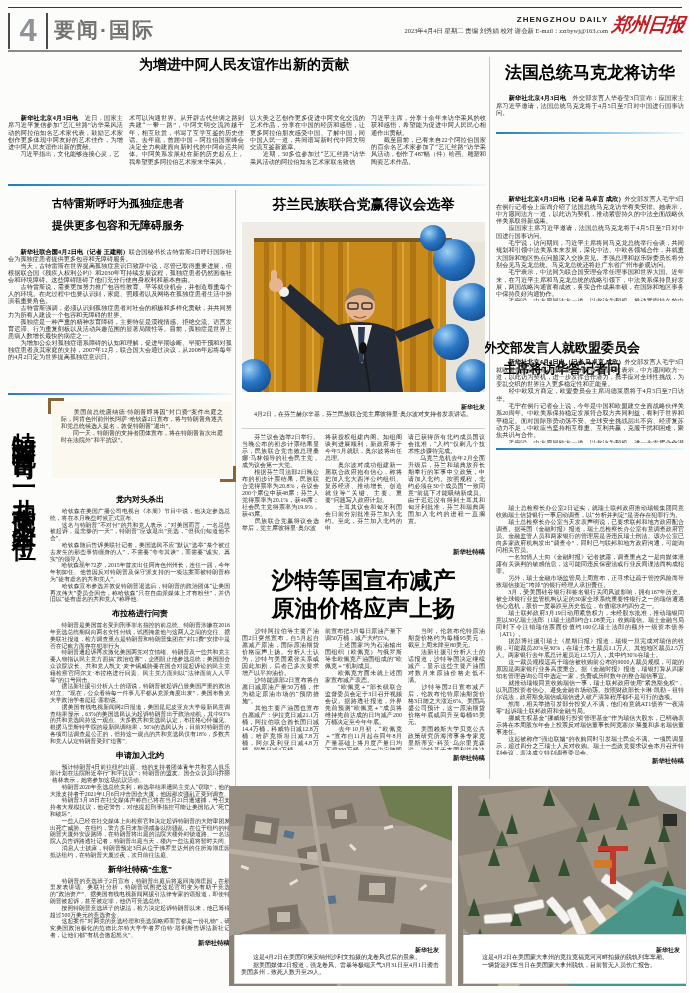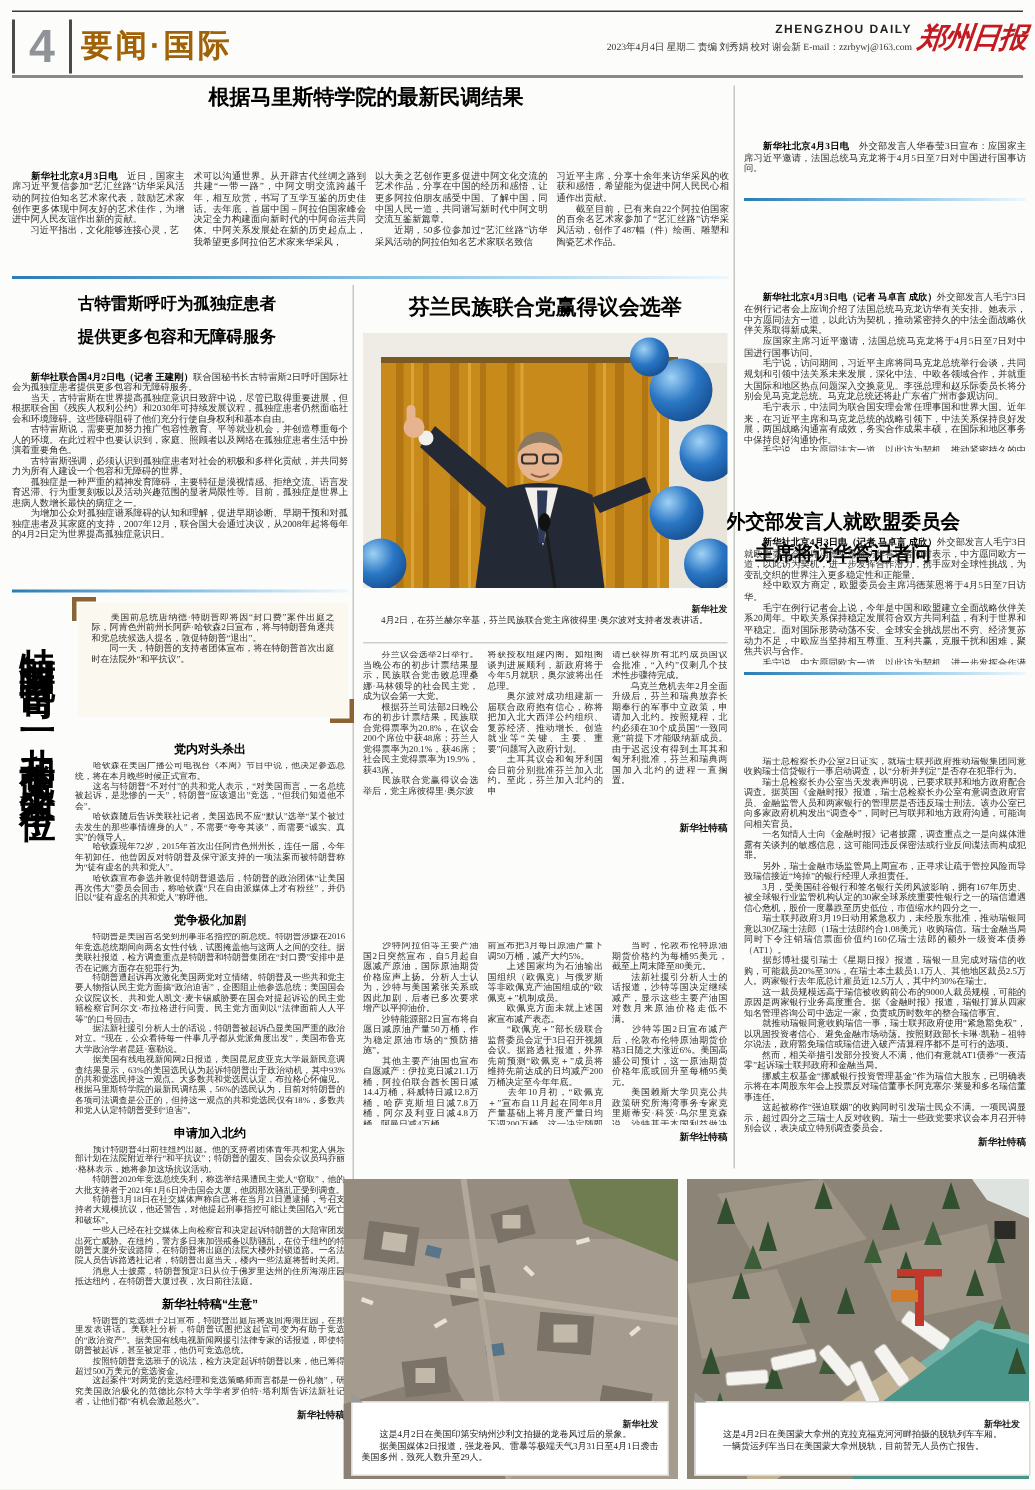--- a/index.html
+++ b/index.html
@@ -39,7 +39,7 @@
   <div class="abs sans" style="left:8px;top:13px;width:36px;height:36px;border-left:2px solid #4a4a4a;border-right:2px solid #4a4a4a;text-align:center;">
     <span style="font-size:31px;line-height:36px;color:#8f9398;font-weight:bold;">4</span>
   </div>
-  <div class="abs sans" style="left:54px;top:16px;font-size:21px;font-weight:bold;letter-spacing:2px;color:#a16207;">要闻·国际</div>
+  <div class="abs sans" style="left:54px;top:16px;font-size:21px;font-weight:bold;letter-spacing:2px;color:#737373;">要闻·国际</div>
   <div class="abs sans" style="left:330px;top:15px;width:278px;text-align:right;font-size:8px;font-weight:bold;letter-spacing:1px;color:#222;">ZHENGZHOU DAILY</div>
   <div class="abs" style="left:300px;top:27px;width:308px;text-align:right;font-size:6.4px;color:#333;">2023年4月4日 星期二 责编 刘秀娟 校对 谢会新 E-mail：zzrbywj@163.com</div>
   <div class="abs" style="left:612px;top:12px;width:76px;font-size:19px;font-weight:bold;font-style:italic;color:#c21b22;

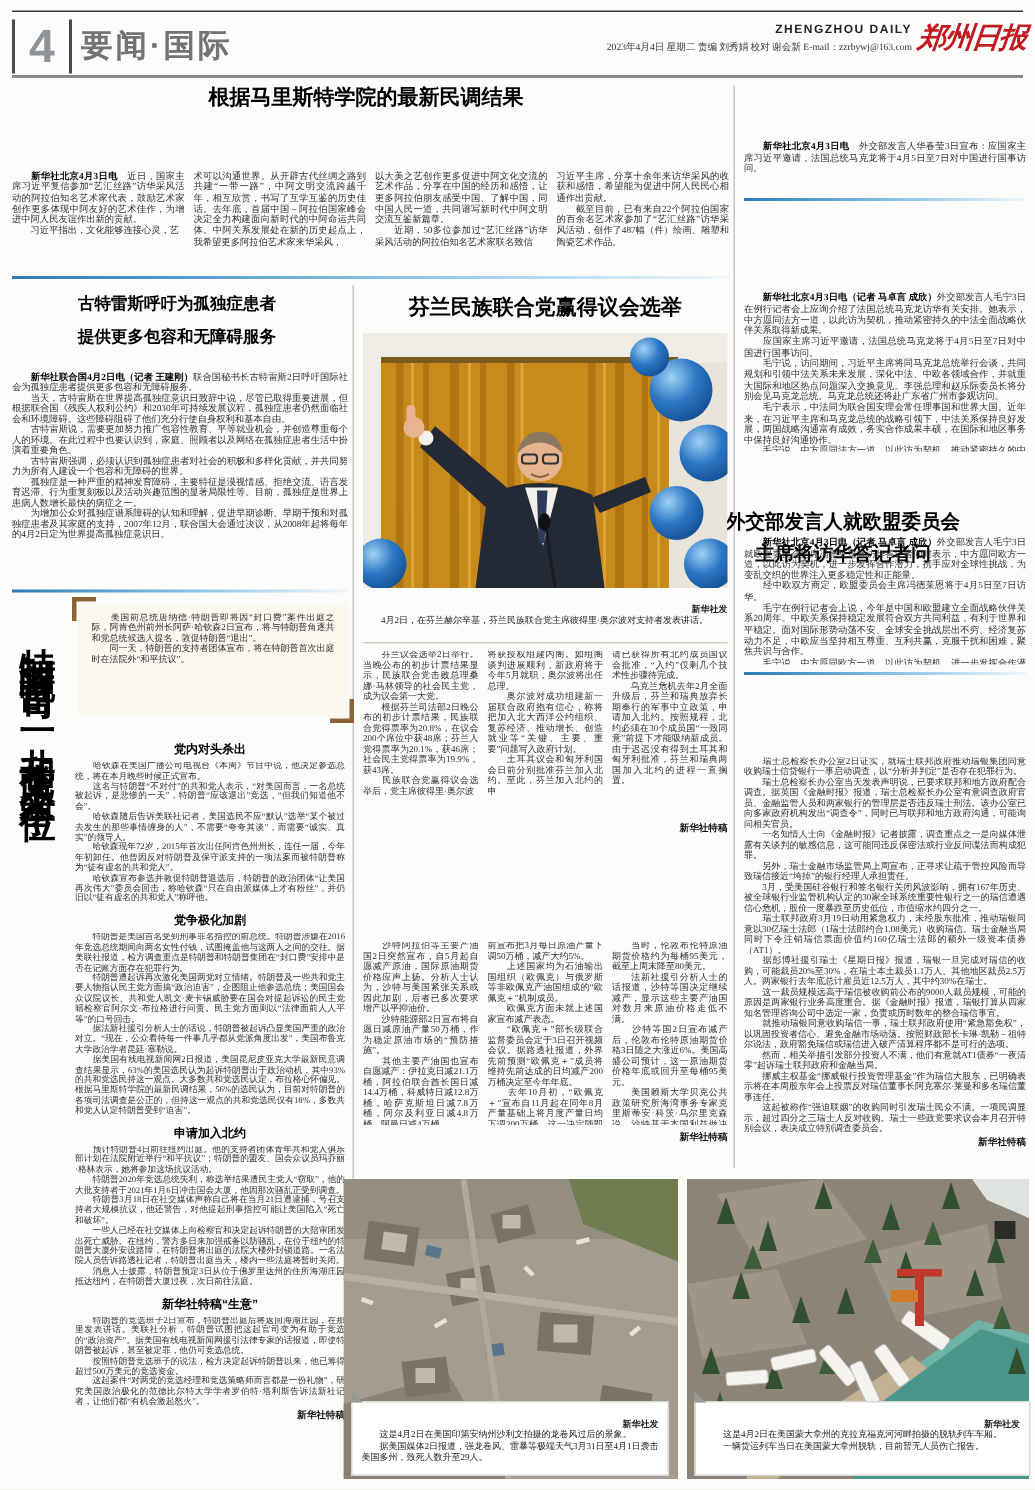--- a/index.html
+++ b/index.html
@@ -49,7 +49,7 @@
   <div class="abs vline" style="left:489px;top:57px;height:722px;"></div>
   <div class="abs vline" style="left:235px;top:190px;height:795px;"></div>
 
-  <div class="abs htitle" style="left:0;top:56px;width:488px;font-size:14px;">根据马里斯特学院的最新民调结果</div>
+  <div class="abs htitle" style="left:0;top:56px;width:488px;font-size:14px;">为增进中阿人民友谊作出新的贡献</div>
   <div class="abs cols" style="left:8px;top:114px;width:478px;height:66px;">
     <div class="body-txt"><b>　　新华社北京4月3日电</b><span>　近日，国家主席习近平复信参加“艺汇丝路”访华采风活动的阿拉伯知名艺术家代表，鼓励艺术家创作更多体现中阿友好的艺术佳作，为增进中阿人民友谊作出新的贡献。
 　　习近平指出，文化能够连接心灵，艺</span></div>

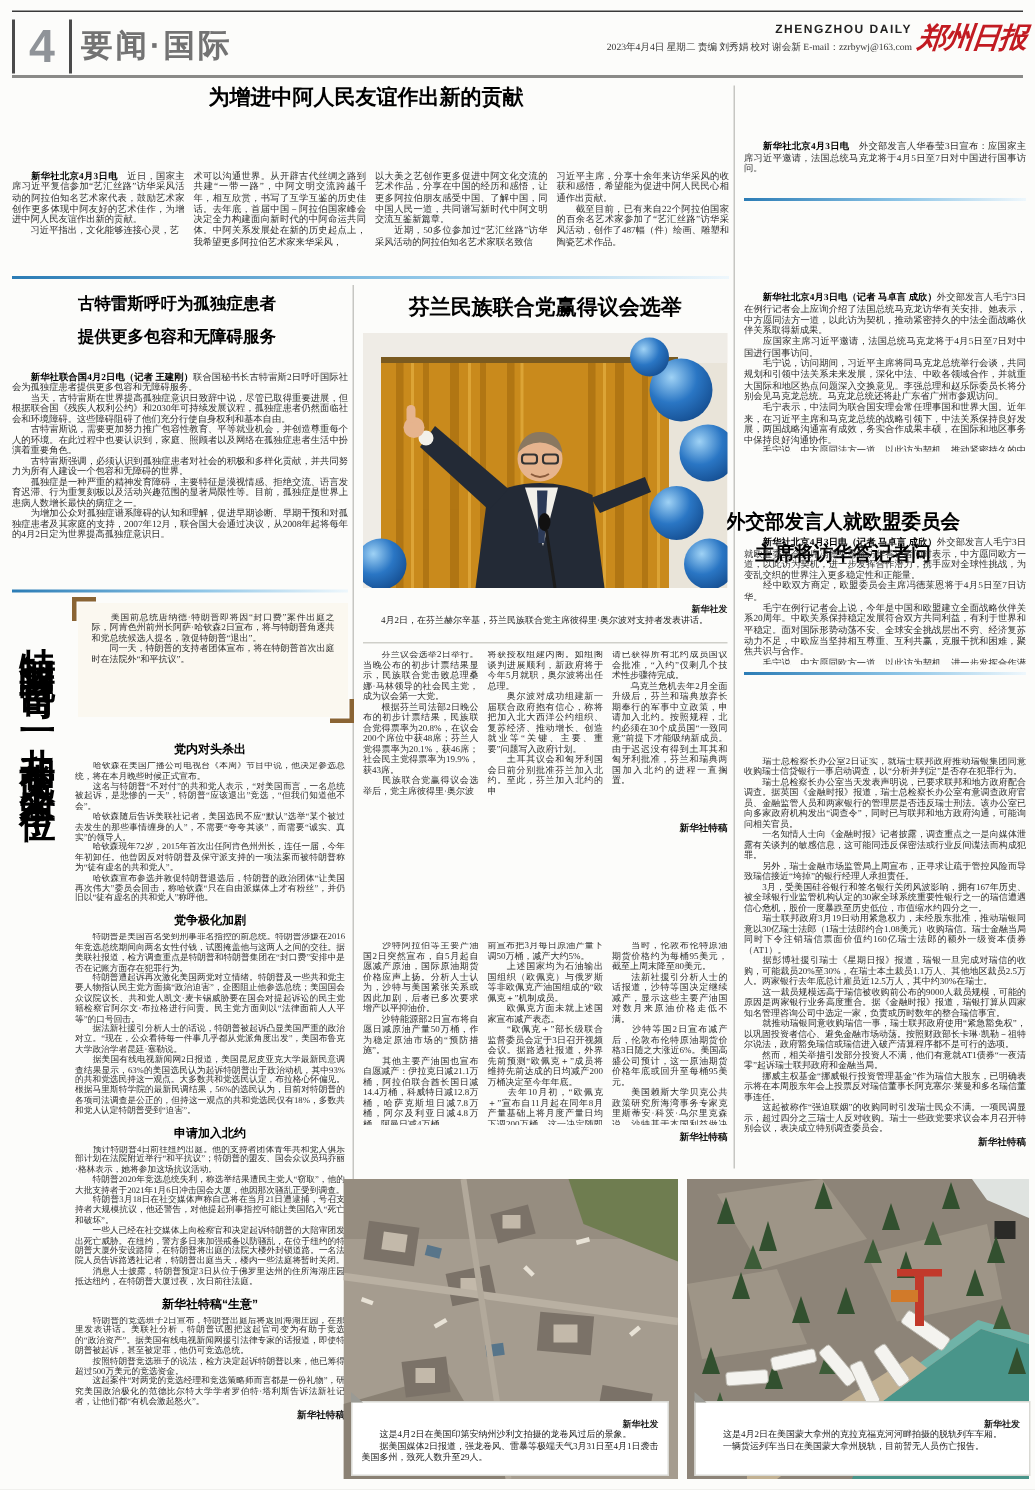--- a/index.html
+++ b/index.html
@@ -61,6 +61,7 @@
   </div>
   <div class="abs grad" style="left:8px;top:184px;width:478px;"></div>
 
+  <div class="abs htitle" style="left:496px;top:61px;width:188px;font-size:17px;">法国总统马克龙将访华</div>
   <div class="abs body-txt" style="left:496px;top:87px;width:188px;height:42px;">
     <b>　　新华社北京4月3日电</b><span>　外交部发言人华春莹3日宣布：应国家主席习近平邀请，法国总统马克龙将于4月5日至7日对中国进行国事访问。</span>
   </div>

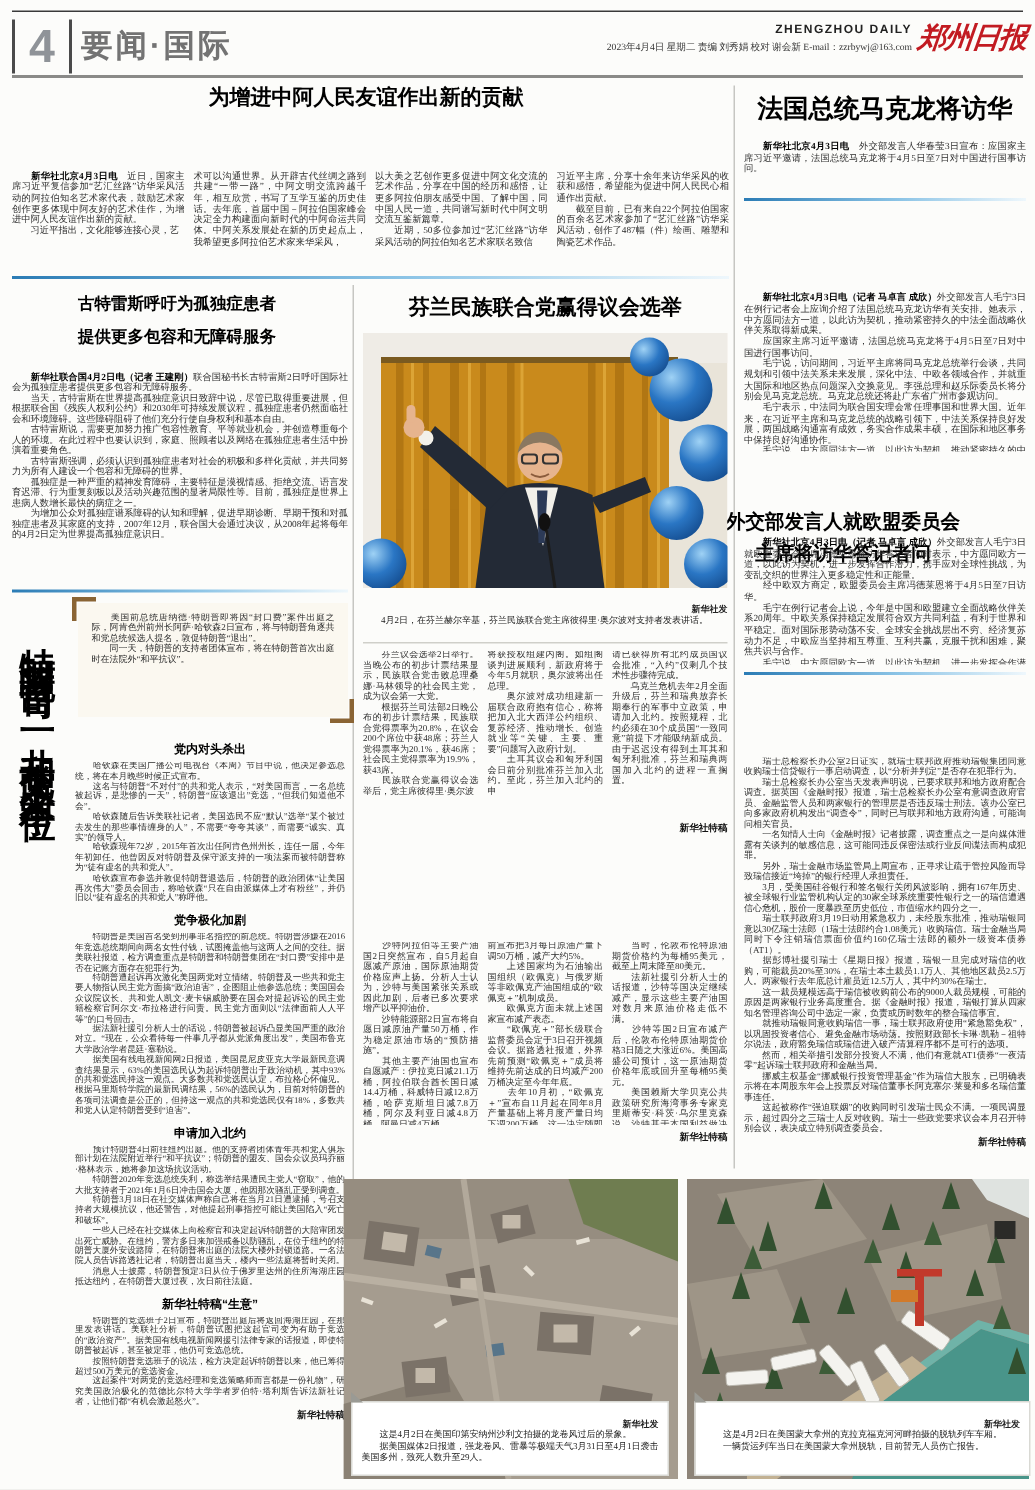--- a/index.html
+++ b/index.html
@@ -215,6 +215,8 @@
   </div>
   <div class="abs sig" style="left:242px;top:548px;width:243px;">新华社特稿</div>
 
+  <div class="abs htitle" style="left:242px;top:566px;width:243px;font-size:23px;line-height:28px;white-space:pre-line;">沙特等国宣布减产
+原油价格应声上扬</div>
   <div class="abs cols" style="left:242px;top:628px;width:243px;height:122px;">
     <div class="body-txt" style="font-size:6px;line-height:7px;">　　沙特阿拉伯等主要产油国2日突然宣布，自5月起自愿减产原油，国际原油期货价格应声上扬。分析人士认为，沙特与美国紧张关系或因此加剧，后者已多次要求增产以平抑油价。
 　　沙特能源部2日宣布将自愿日减原油产量50万桶，作为稳定原油市场的“预防措施”。

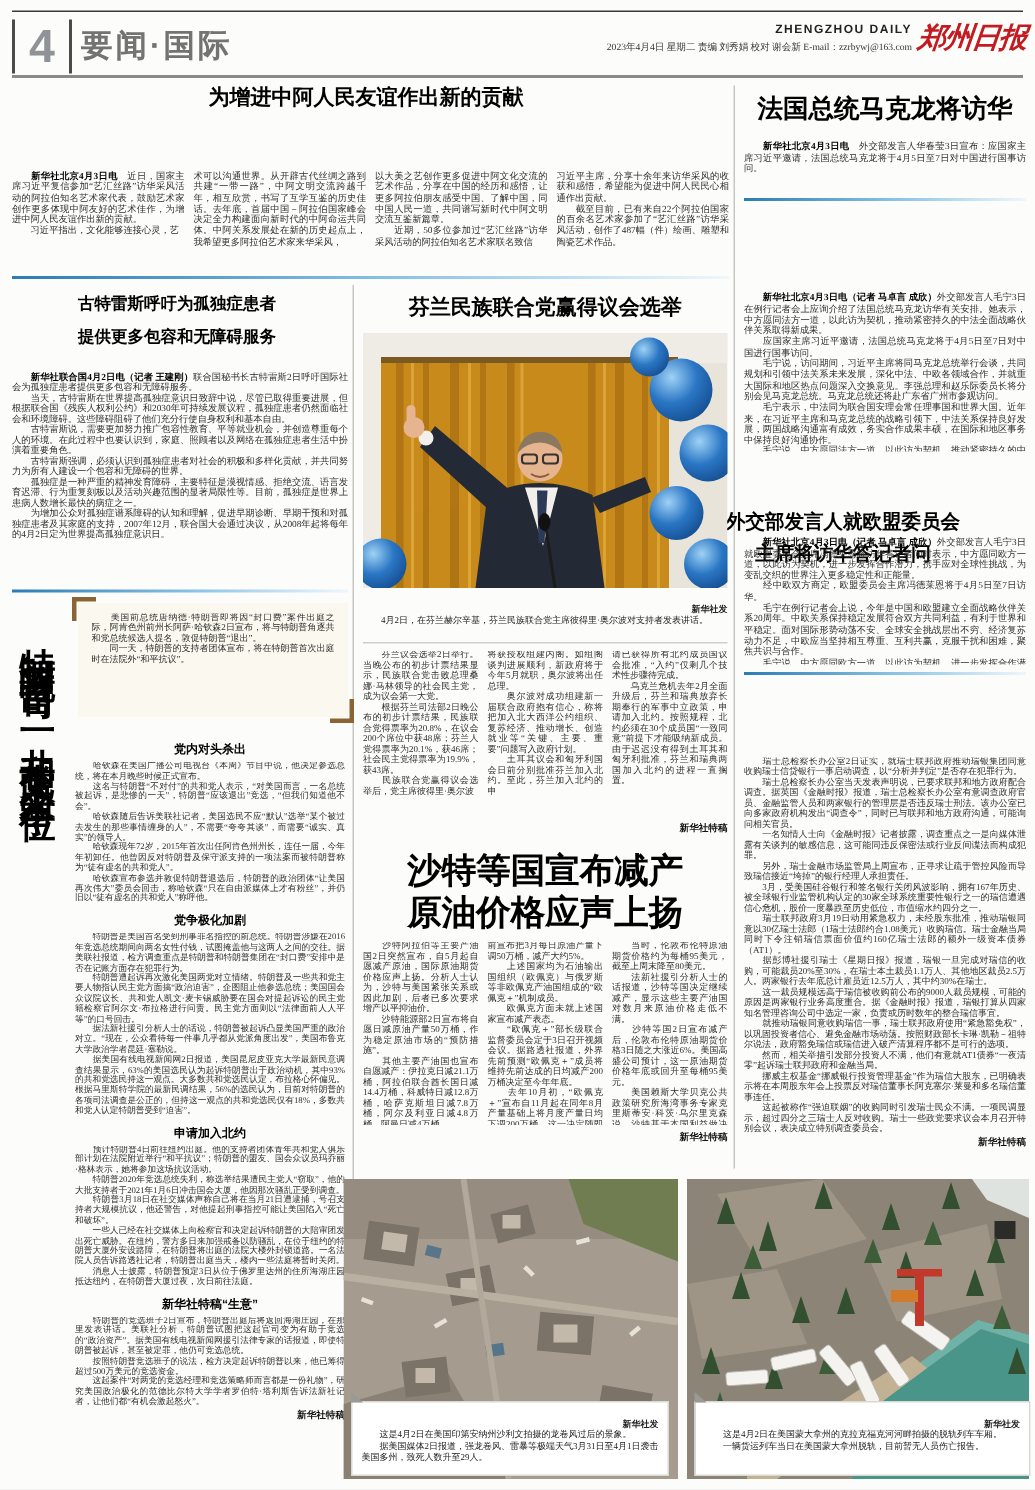--- a/index.html
+++ b/index.html
@@ -125,7 +125,7 @@
 　　哈钦森随后告诉美联社记者，美国选民不应“默认”选举“某个被过去发生的那些事情缠身的人”，不需要“夸夸其谈”，而需要“诚实、真实”的领导人。
 　　哈钦森现年72岁，2015年首次出任阿肯色州州长，连任一届，今年年初卸任。他曾因反对特朗普及保守派支持的一项法案而被特朗普称为“徒有虚名的共和党人”。
 　　哈钦森宣布参选并敦促特朗普退选后，特朗普的政治团体“让美国再次伟大”委员会回击，称哈钦森“只在自由派媒体上才有粉丝”，并仍旧以“徒有虚名的共和党人”称呼他。</div>
-    <div class="subhead">党争极化加剧</div>
+    <div class="subhead">布拉格进行问责</div>
     <div class="body-txt" style="font-size:5.8px;line-height:6.8px;">　　特朗普是美国首名受到刑事罪名指控的前总统。特朗普涉嫌在2016年竞选总统期间向两名女性付钱，试图掩盖他与这两人之间的交往。据美联社报道，检方调查重点是特朗普和特朗普集团在“封口费”安排中是否在记账方面存在犯罪行为。
 　　特朗普遭起诉再次激化美国两党对立情绪。特朗普及一些共和党主要人物指认民主党方面搞“政治迫害”，企图阻止他参选总统；美国国会众议院议长、共和党人凯文·麦卡锡威胁要在国会对提起诉讼的民主党籍检察官阿尔文·布拉格进行问责。民主党方面则以“法律面前人人平等”的口号回击。
 　　据法新社援引分析人士的话说，特朗普被起诉凸显美国严重的政治对立。“现在，公众看待每一件事几乎都从党派角度出发”，美国布鲁克大学政治学者昆廷·塞勒说。

